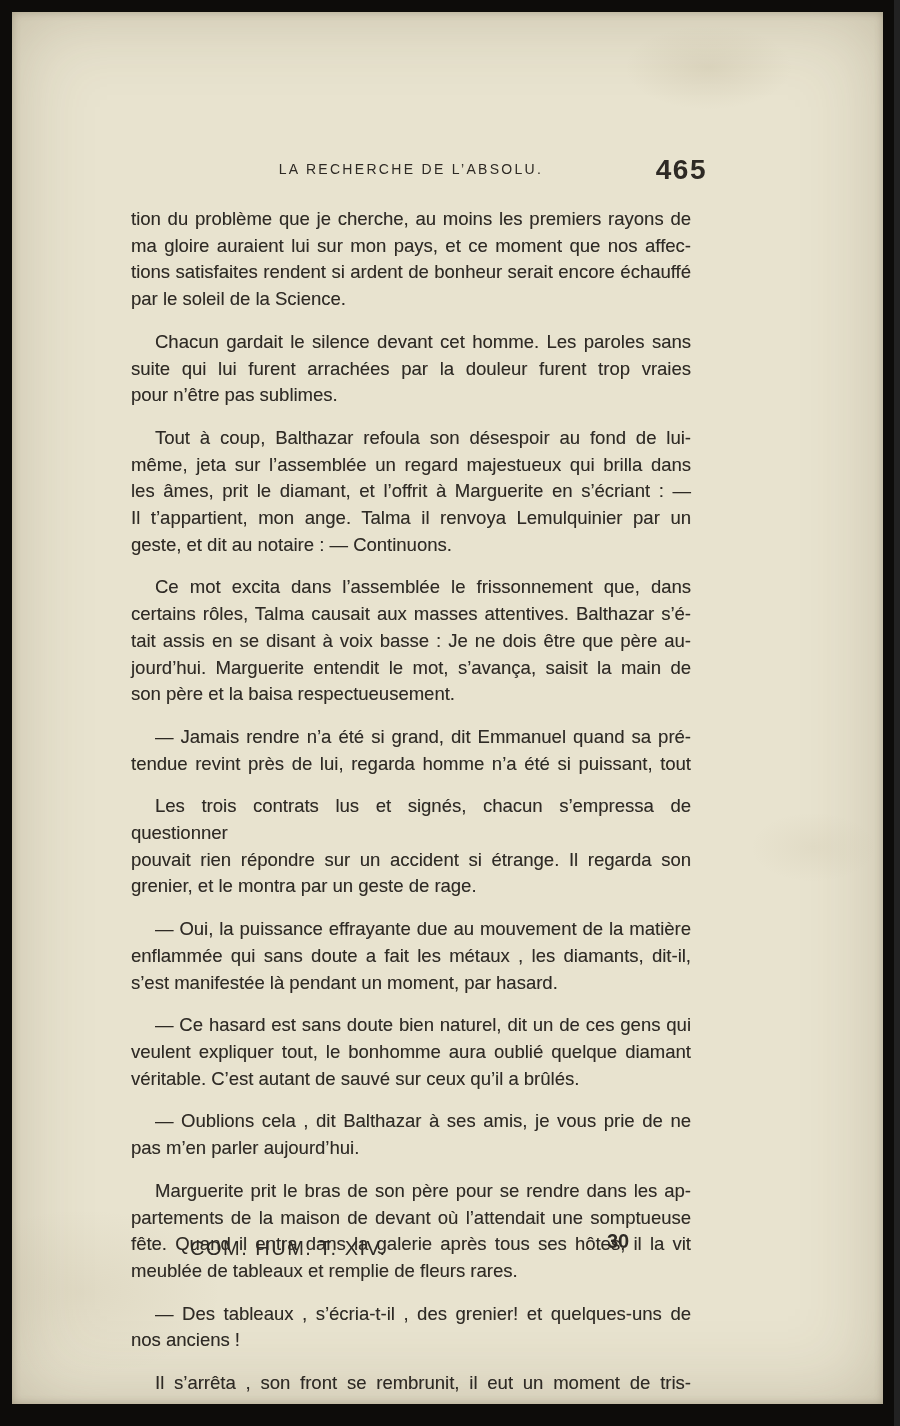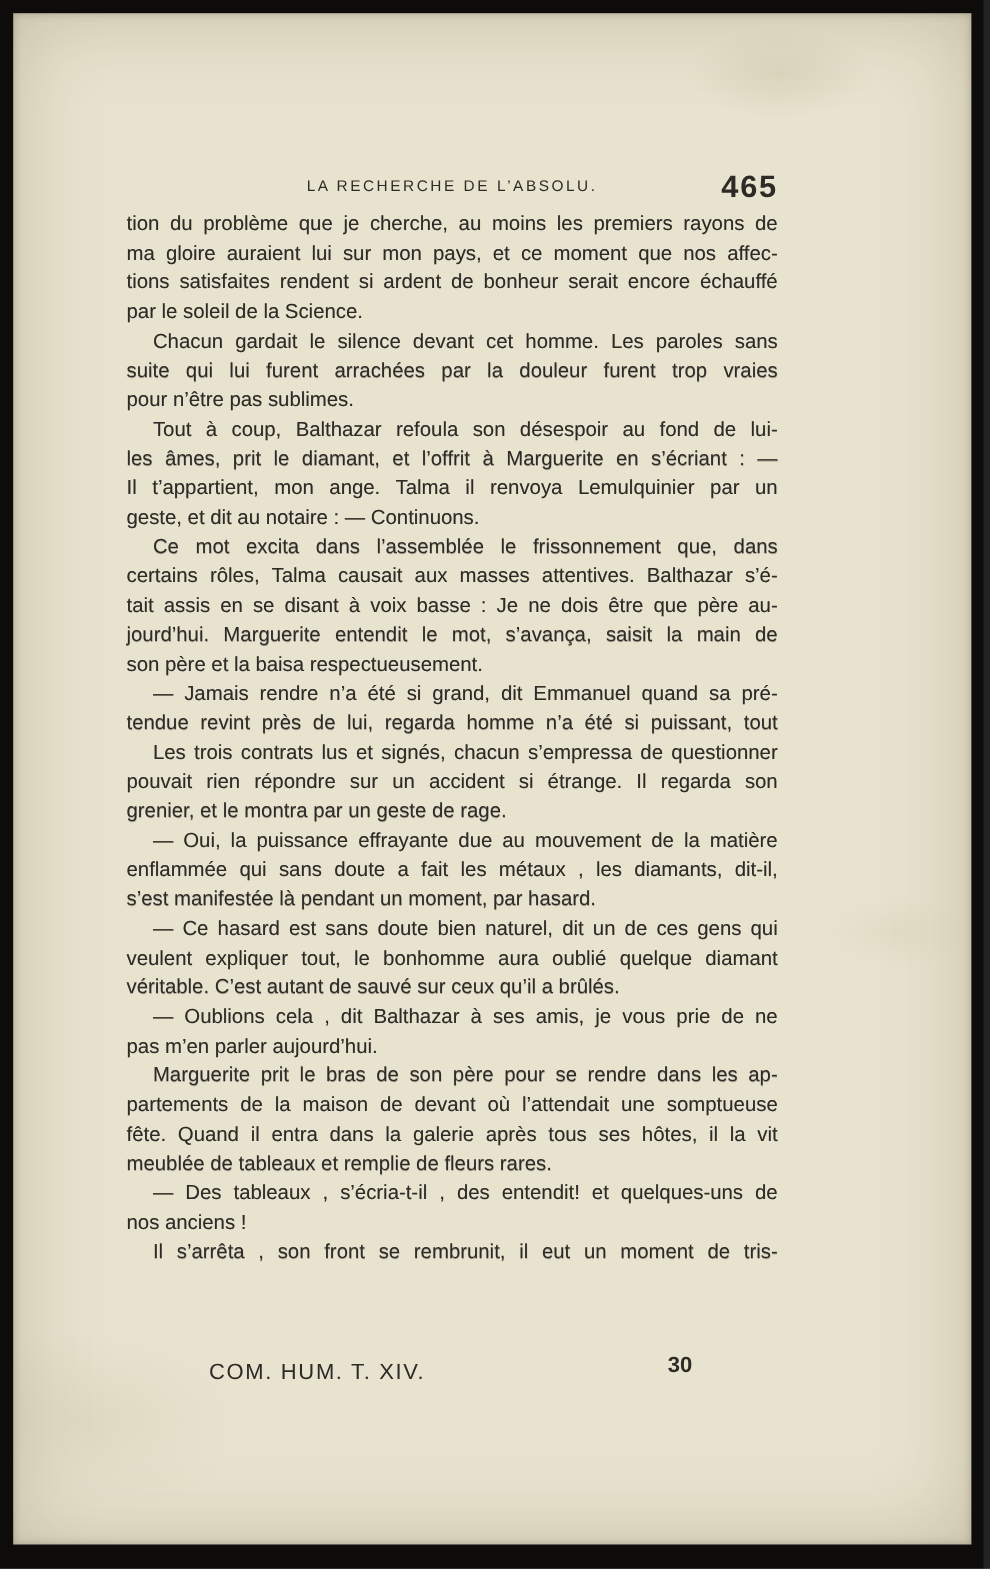--- a/index.html
+++ b/index.html
@@ -73,7 +73,7 @@
     color: var(--ink, #2e2a25);
     text-shadow: 0.2px 0.2px 0 rgba(46, 42, 37, 0.35);
   }
-  .para { margin: 0; }
+  .para { margin: 16px; }
   .para.indent .line:first-child { text-indent: 24px; }
   .line {
     display: block;

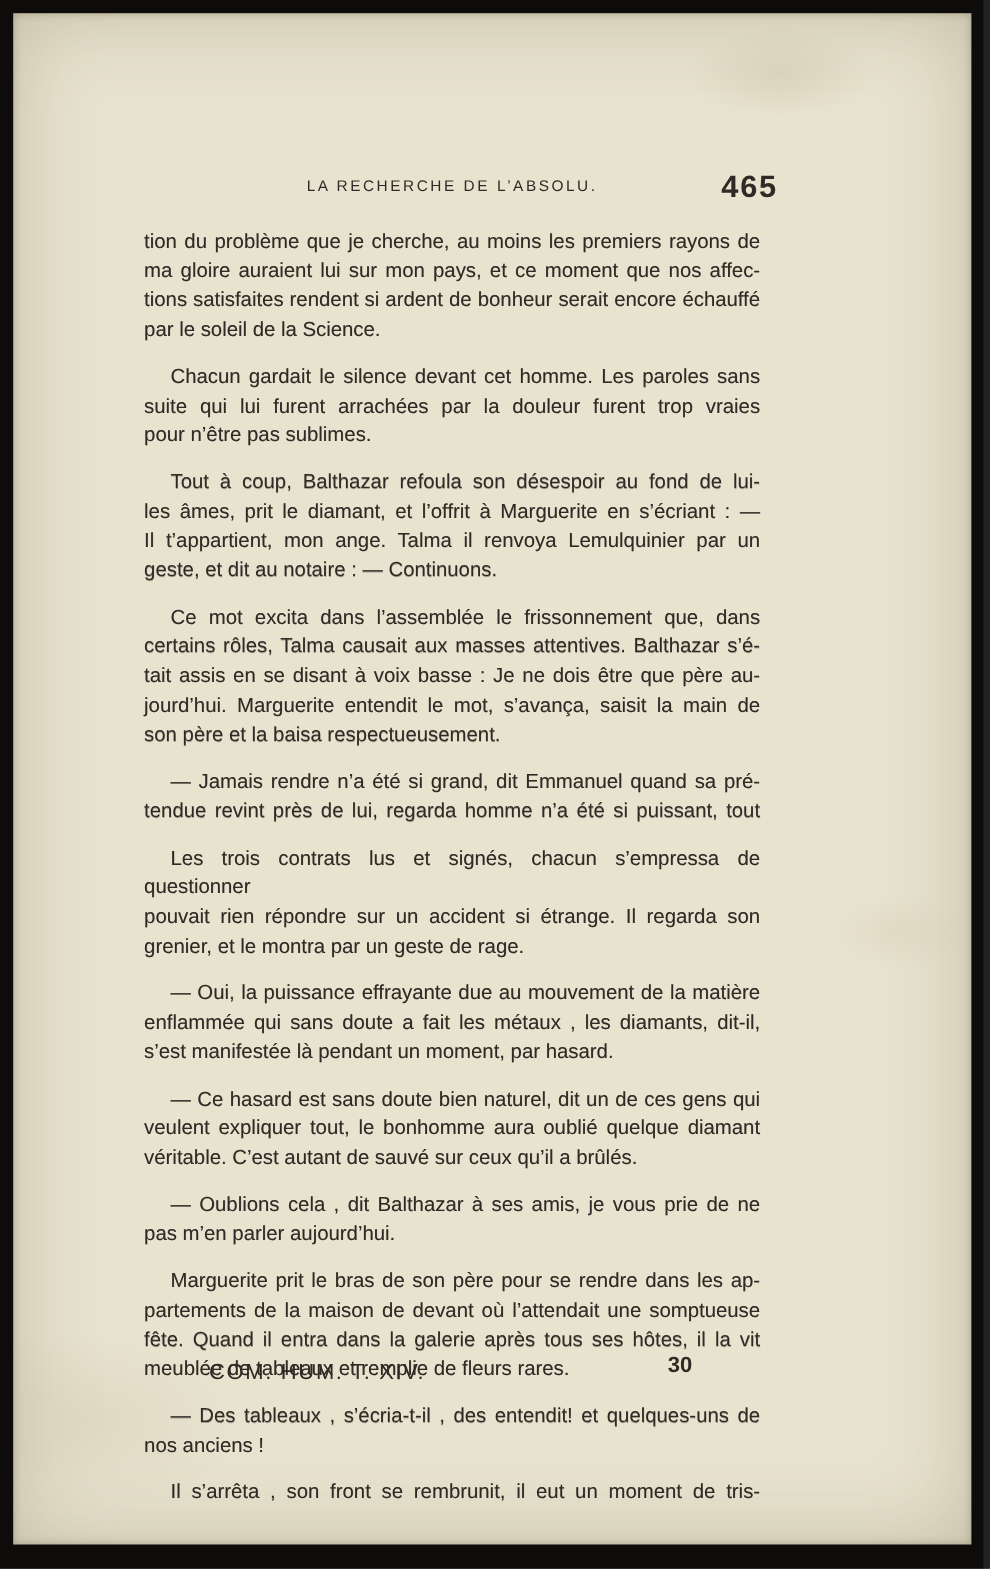--- a/index.html
+++ b/index.html
@@ -131,6 +131,7 @@
         </p>
         <p class="para indent">
           <span class="line just">Tout à coup, Balthazar refoula son désespoir au fond de lui-</span>
+          <span class="line just">même, jeta sur l’assemblée un regard majestueux qui brilla dans</span>
           <span class="line just">les âmes, prit le diamant, et l’offrit à Marguerite en s’écriant : —</span>
           <span class="line just">Il t’appartient, mon ange. Talma il renvoya Lemulquinier par un</span>
           <span class="line">geste, et dit au notaire : — Continuons.</span>

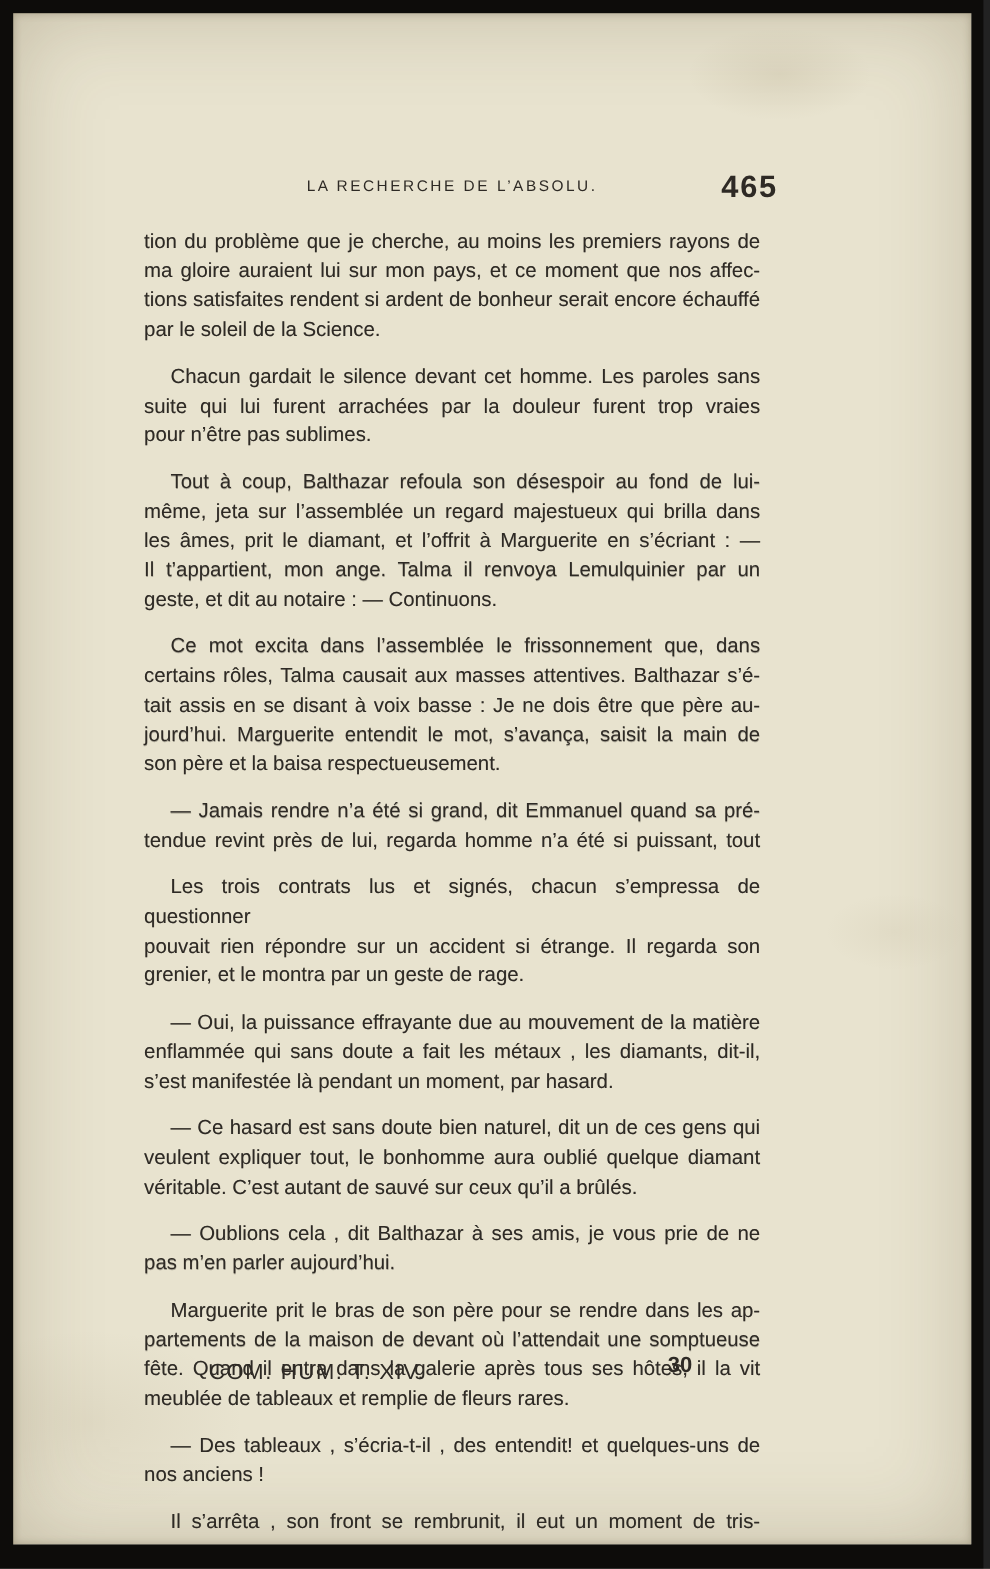--- a/index.html
+++ b/index.html
@@ -173,7 +173,7 @@
           <span class="line">meublée de tableaux et remplie de fleurs rares.</span>
         </p>
         <p class="para indent">
-          <span class="line just">— Des tableaux , s’écria-t-il , des entendit! et quelques-uns de</span>
+          <span class="line just">— Des tableaux , s’écria-t-il , des grenier! et quelques-uns de</span>
           <span class="line">nos anciens !</span>
         </p>
         <p class="para indent">

